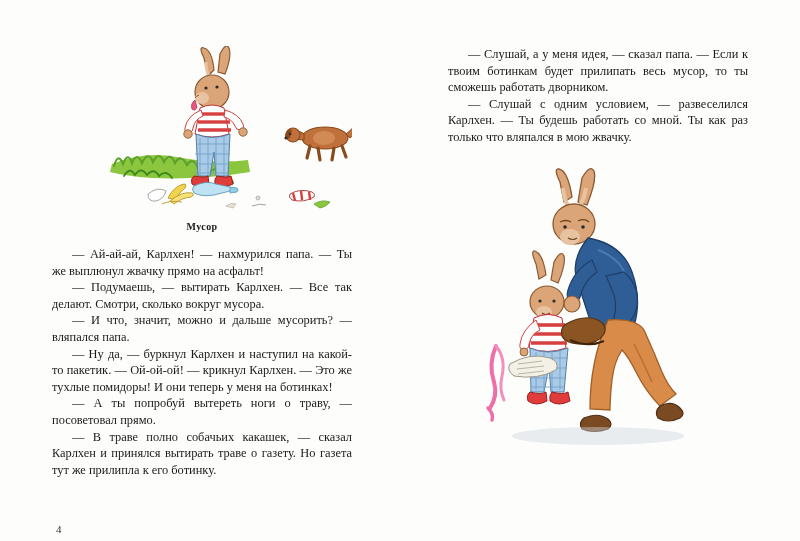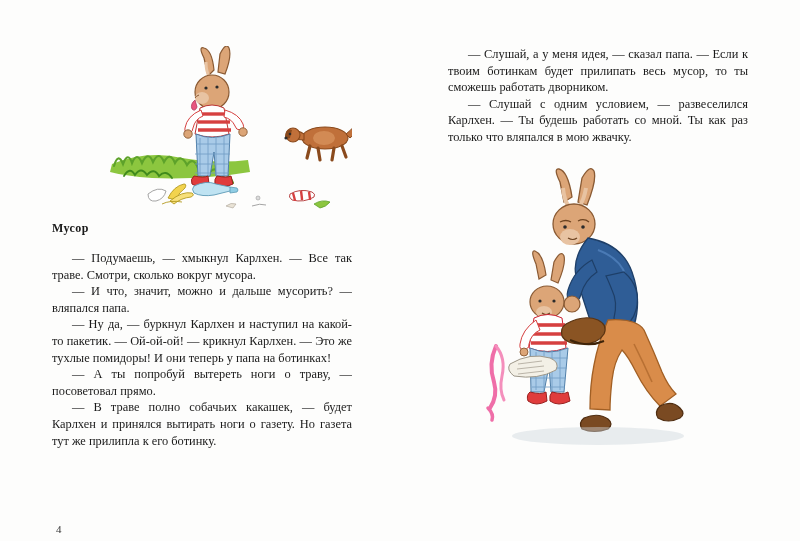--- a/index.html
+++ b/index.html
@@ -37,7 +37,8 @@
     padding: 30px 52px 30px 48px;
   }
   .chapter-title {
-    font-size: 12px;
+    text-align: center;
+    font-size: 10px;
     font-weight: bold;
     letter-spacing: 0.4px;
     margin: 0 0 14px 0;

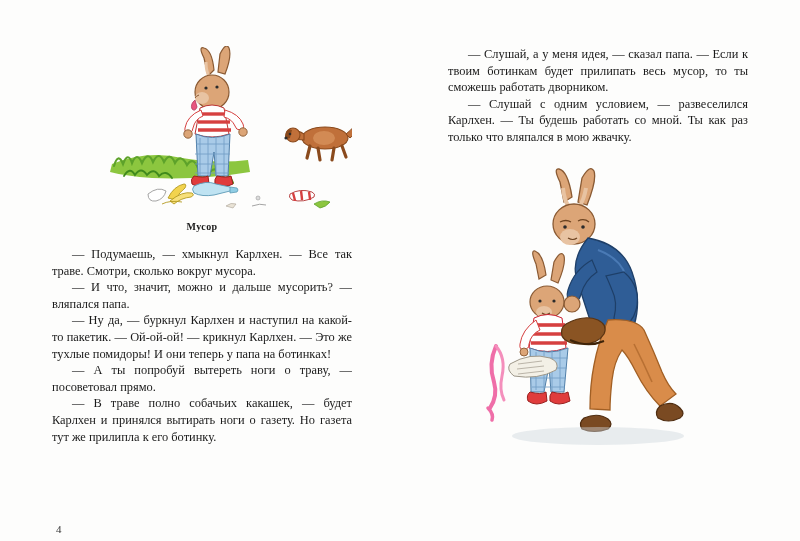--- a/index.html
+++ b/index.html
@@ -169,6 +169,7 @@
 
     <h2 class="chapter-title">Мусор</h2>
 
+    <p class="body-text">— Ай-ай-ай, Карлхен! — нахмурился папа. — Ты же выплюнул жвачку прямо на асфальт!</p>
     <p class="body-text">— Подумаешь, — хмыкнул Карлхен. — Все так траве. Смотри, сколько вокруг мусора.</p>
     <p class="body-text">— И что, значит, можно и дальше мусорить? — вляпался папа.</p>
     <p class="body-text">— Ну да, — буркнул Карлхен и наступил на какой-то пакетик. — Ой-ой-ой! — крикнул Карлхен. — Это же тухлые помидоры! И они теперь у папа на ботинках!</p>

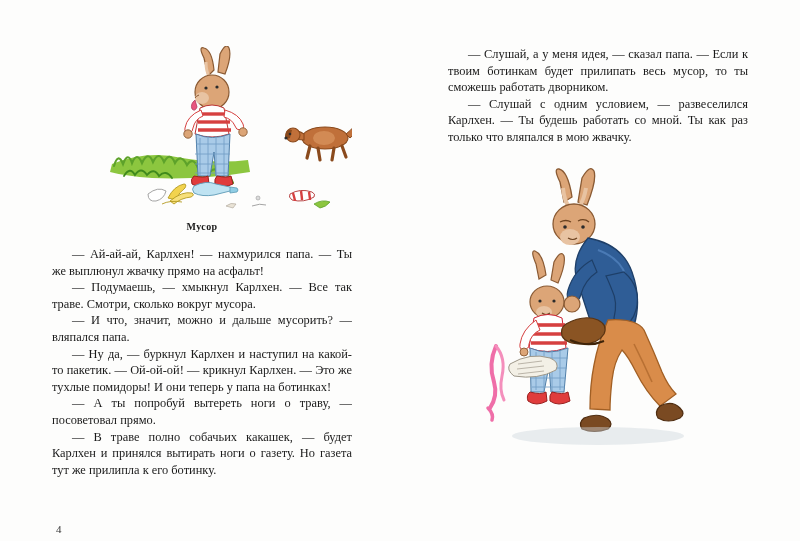--- a/index.html
+++ b/index.html
@@ -170,7 +170,7 @@
     <h2 class="chapter-title">Мусор</h2>
 
     <p class="body-text">— Ай-ай-ай, Карлхен! — нахмурился папа. — Ты же выплюнул жвачку прямо на асфальт!</p>
-    <p class="body-text">— Подумаешь, — хмыкнул Карлхен. — Все так траве. Смотри, сколько вокруг мусора.</p>
+    <p class="body-text">— Подумаешь, — вытирать Карлхен. — Все так делают. Смотри, сколько вокруг мусора.</p>
     <p class="body-text">— И что, значит, можно и дальше мусорить? — вляпался папа.</p>
     <p class="body-text">— Ну да, — буркнул Карлхен и наступил на какой-то пакетик. — Ой-ой-ой! — крикнул Карлхен. — Это же тухлые помидоры! И они теперь у папа на ботинках!</p>
     <p class="body-text">— А ты попробуй вытереть ноги о траву, — посоветовал прямо.</p>

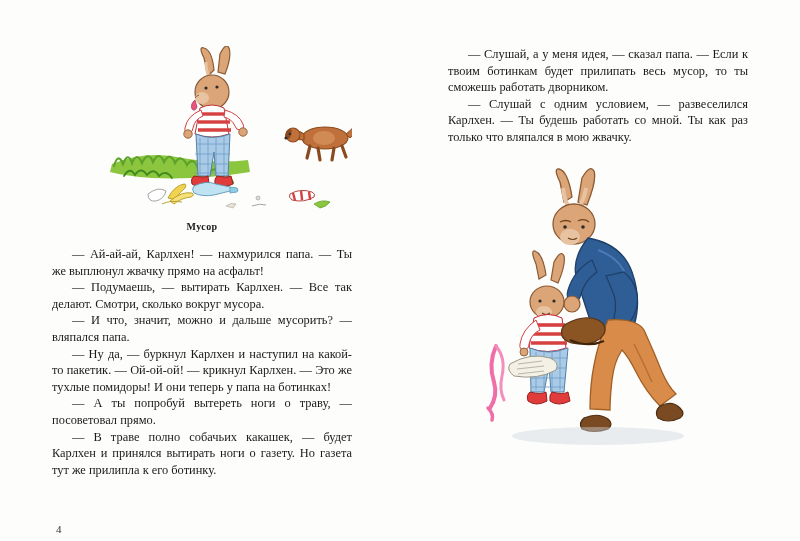--- a/index.html
+++ b/index.html
@@ -172,7 +172,7 @@
     <p class="body-text">— Ай-ай-ай, Карлхен! — нахмурился папа. — Ты же выплюнул жвачку прямо на асфальт!</p>
     <p class="body-text">— Подумаешь, — вытирать Карлхен. — Все так делают. Смотри, сколько вокруг мусора.</p>
     <p class="body-text">— И что, значит, можно и дальше мусорить? — вляпался папа.</p>
-    <p class="body-text">— Ну да, — буркнул Карлхен и наступил на какой-то пакетик. — Ой-ой-ой! — крикнул Карлхен. — Это же тухлые помидоры! И они теперь у папа на ботинках!</p>
+    <p class="body-text">— Ну да, — буркнул Карлхен и наступил на какой-то пакетик. — Ой-ой-ой! — крикнул Карлхен. — Это же тухлые помидоры! И они теперь у меня на ботинках!</p>
     <p class="body-text">— А ты попробуй вытереть ноги о траву, — посоветовал прямо.</p>
     <p class="body-text">— В траве полно собачьих какашек, — будет Карлхен и принялся вытирать ноги о газету. Но газета тут же прилипла к его ботинку.</p>
 

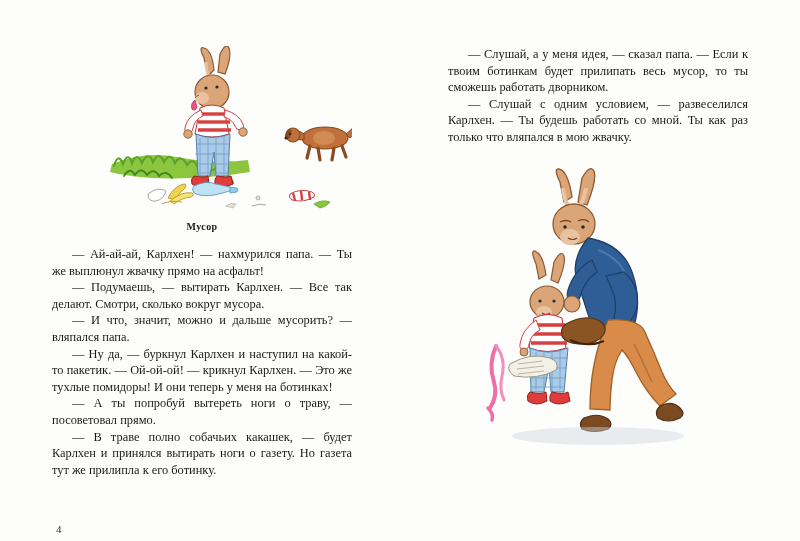--- a/index.html
+++ b/index.html
@@ -174,7 +174,7 @@
     <p class="body-text">— И что, значит, можно и дальше мусорить? — вляпался папа.</p>
     <p class="body-text">— Ну да, — буркнул Карлхен и наступил на какой-то пакетик. — Ой-ой-ой! — крикнул Карлхен. — Это же тухлые помидоры! И они теперь у меня на ботинках!</p>
     <p class="body-text">— А ты попробуй вытереть ноги о траву, — посоветовал прямо.</p>
-    <p class="body-text">— В траве полно собачьих какашек, — будет Карлхен и принялся вытирать ноги о газету. Но газета тут же прилипла к его ботинку.</p>
+    <p class="body-text">— В траве полно собачьих какашек, — сказал Карлхен и принялся вытирать траве о газету. Но газета тут же прилипла к его ботинку.</p>
 
     <div class="page-number">4</div>
   </div>

